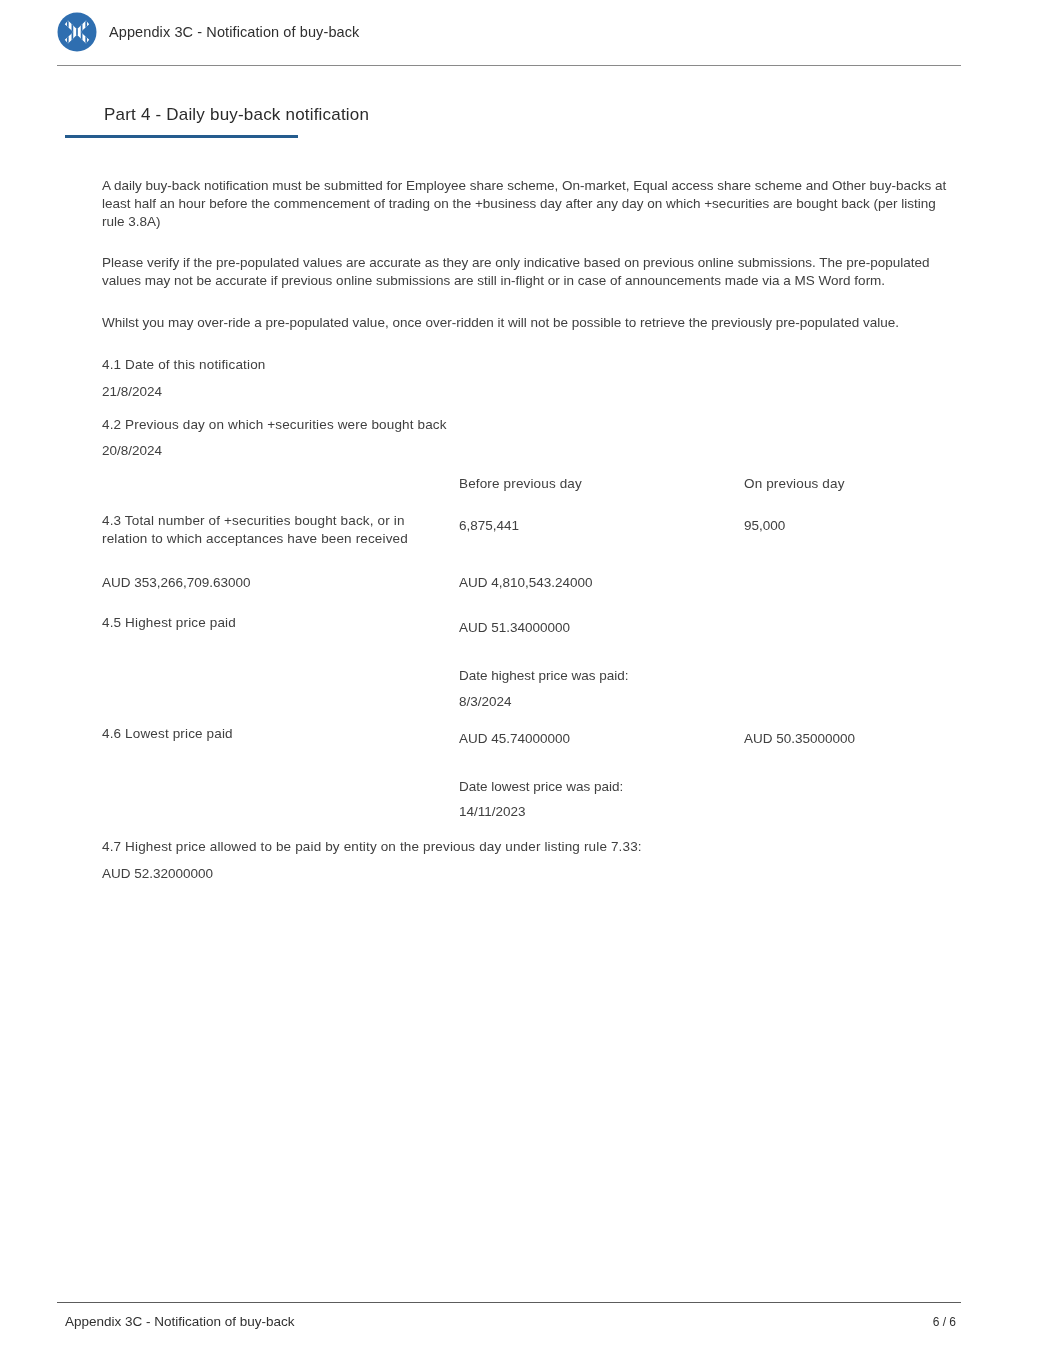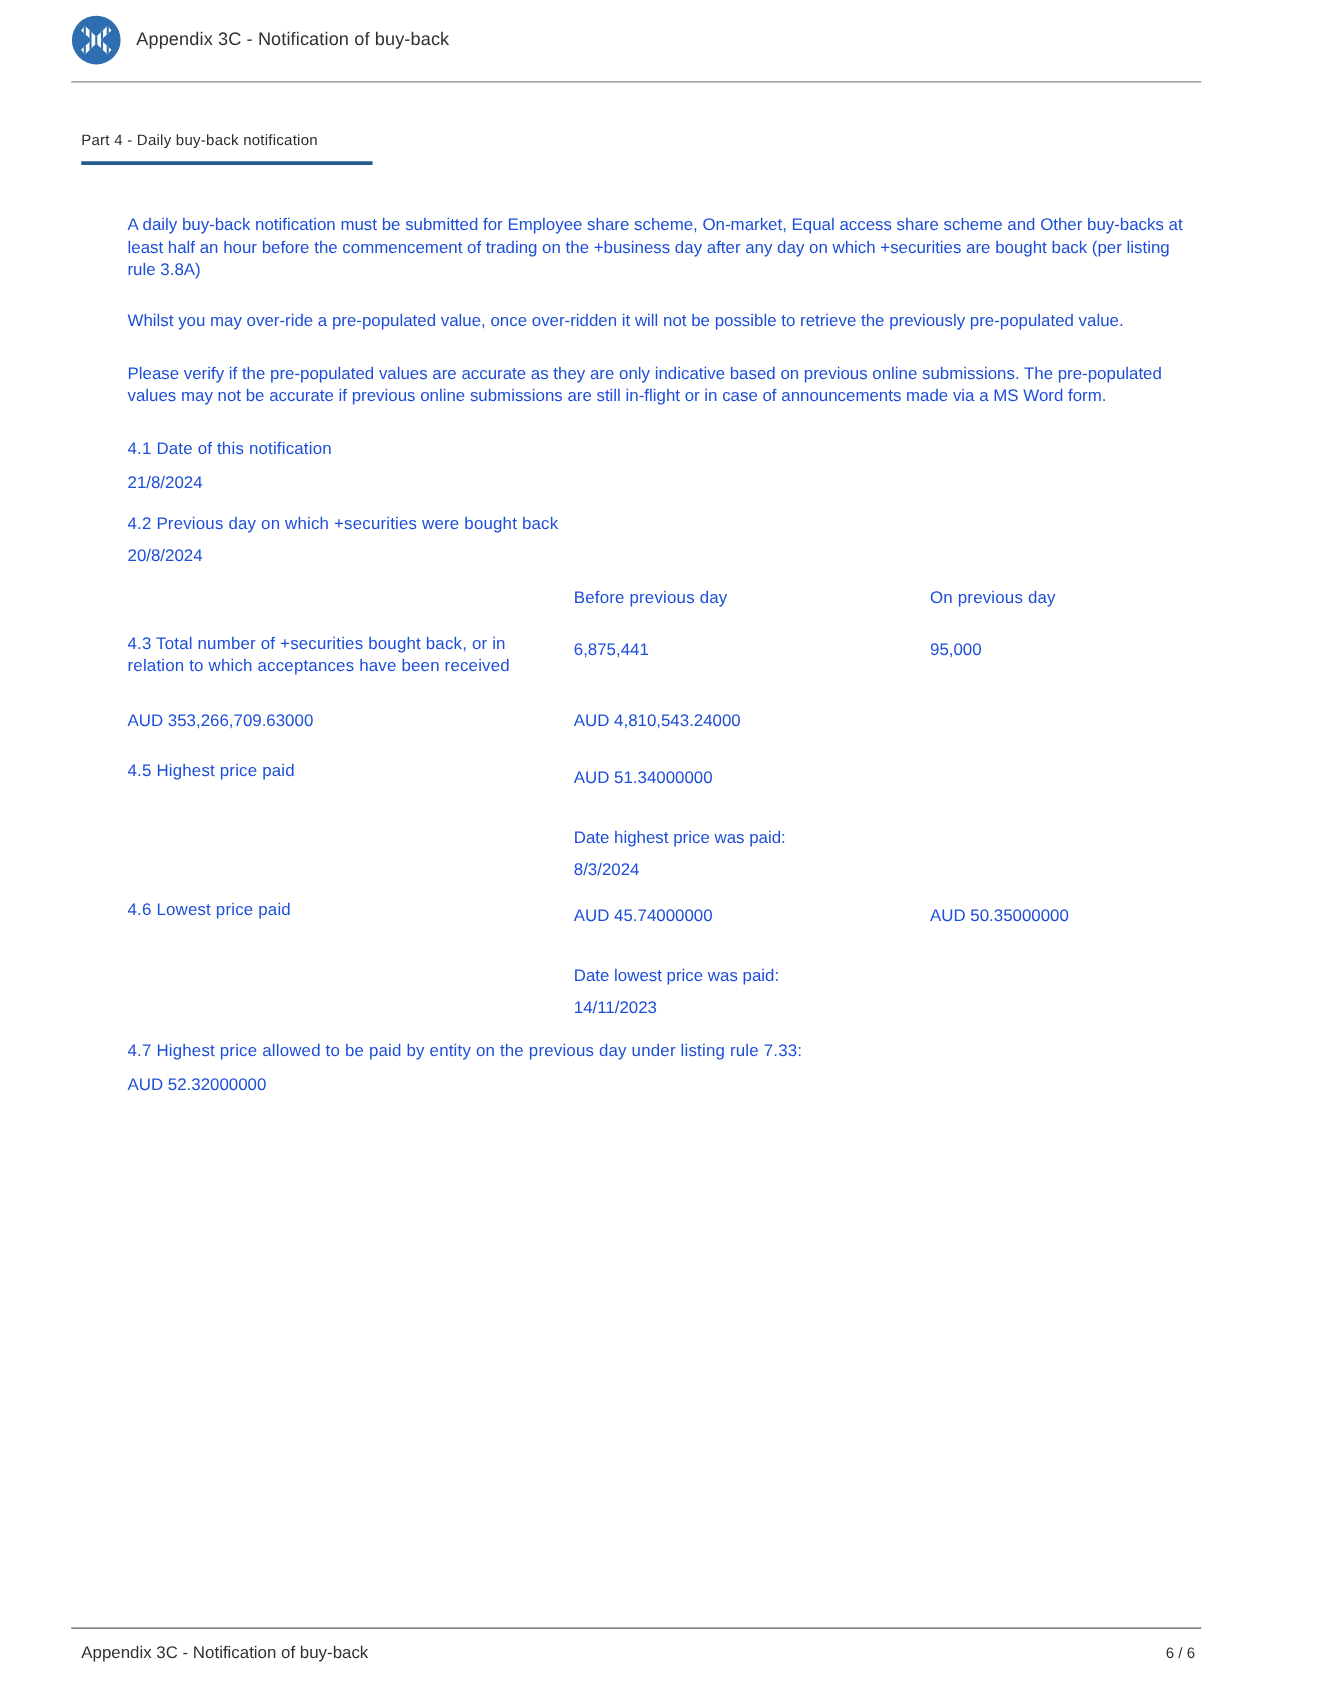--- a/index.html
+++ b/index.html
@@ -22,8 +22,8 @@
   .header-title { font-size:14.5px; color:#2f2f2f; letter-spacing:0.1px; }
   
   .part-heading {
-    margin:39px 0 0 65px;
-    font-size:12px; font-weight:400; color:#2b2b2b; letter-spacing:0.2px;
+    margin:39px 0 0 104px;
+    font-size:17px; font-weight:400; color:#2b2b2b; letter-spacing:0.2px;
   }
   .heading-rule {
     margin:10px 0 0 65px;

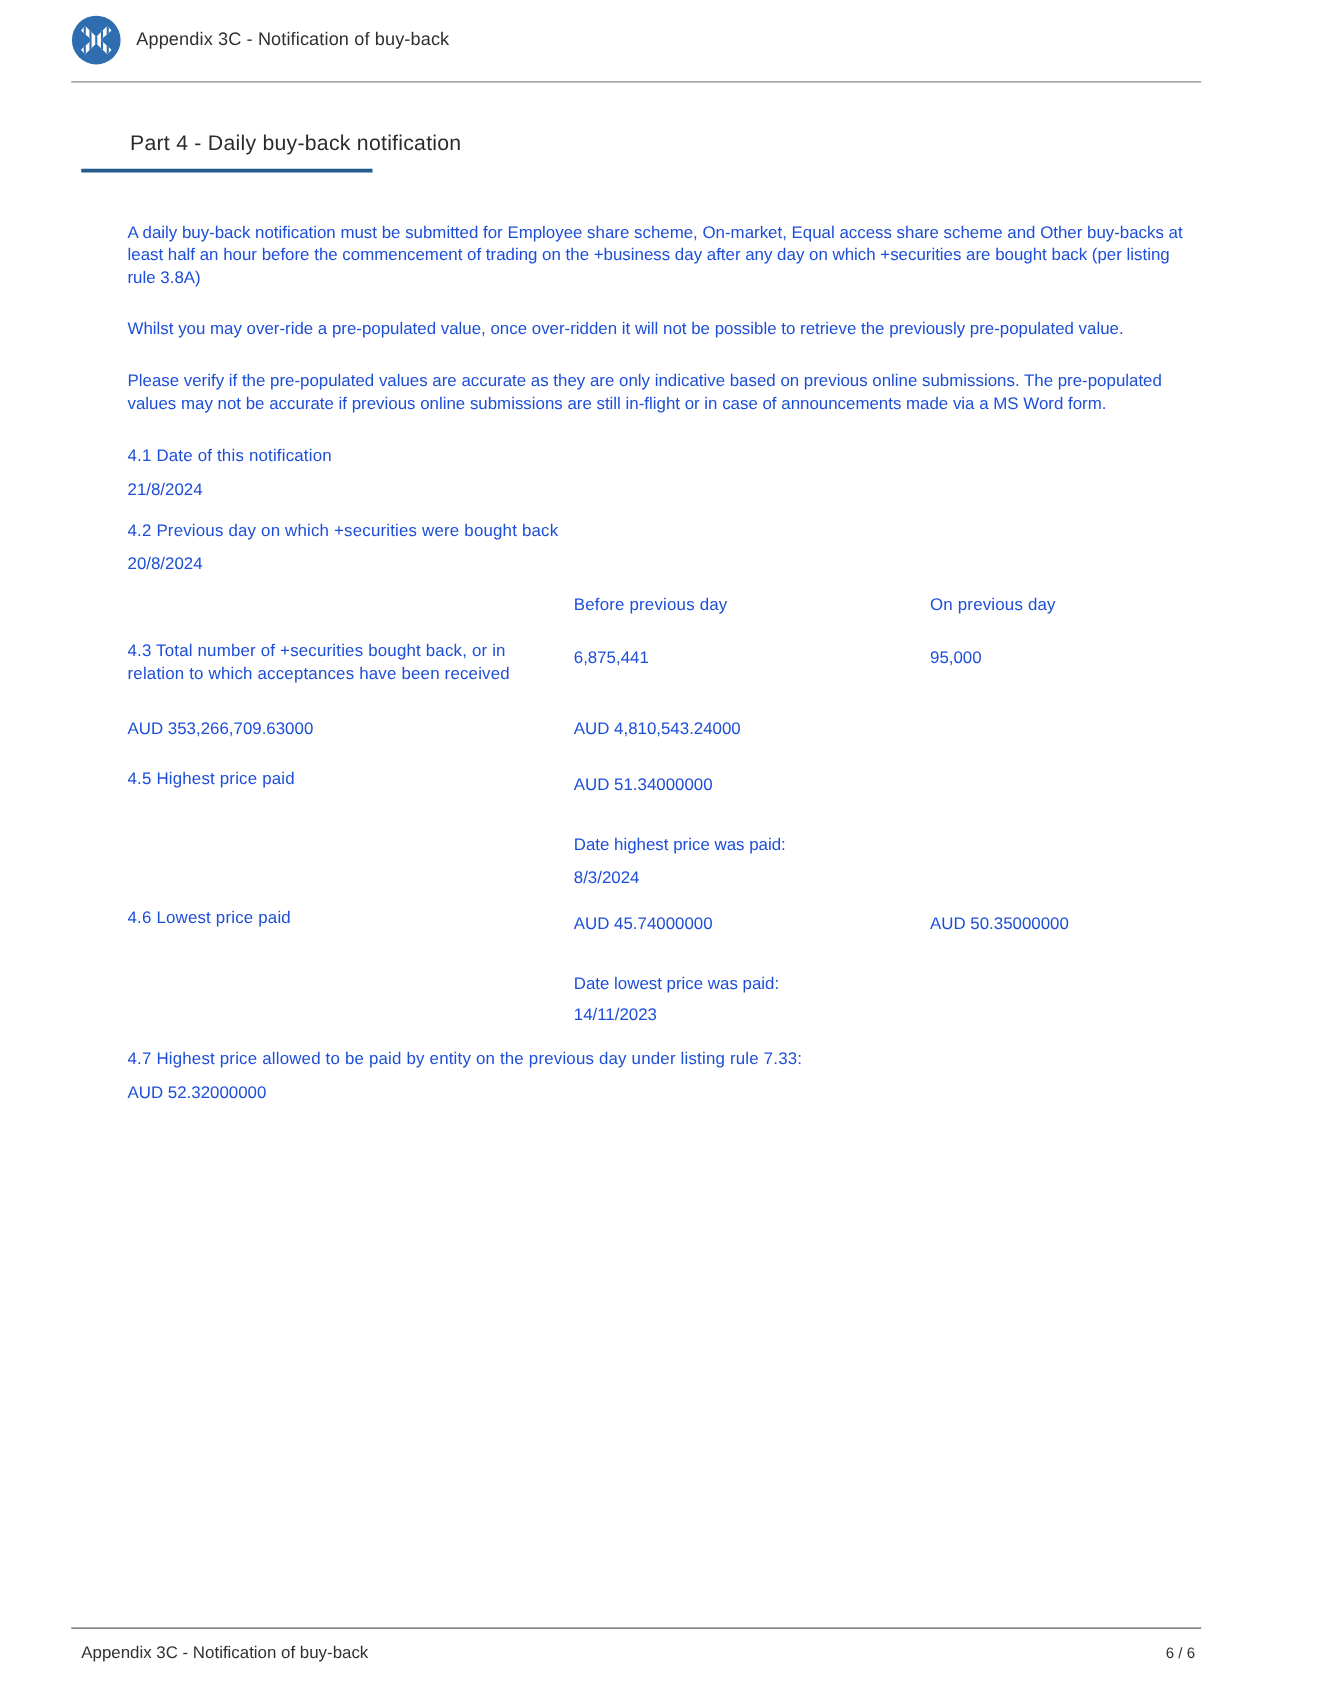--- a/index.html
+++ b/index.html
@@ -34,7 +34,7 @@
   .content {
     margin-left:102px;
     width:856px;
-    font-size:13.5px; line-height:1.32; color:#1d4ed8;
+    font-size:13.5px; line-height:1.32; color:#404040;
   }
   .content p { margin:0 0 24px 0; }
   .content p.first { margin-top:39px; }

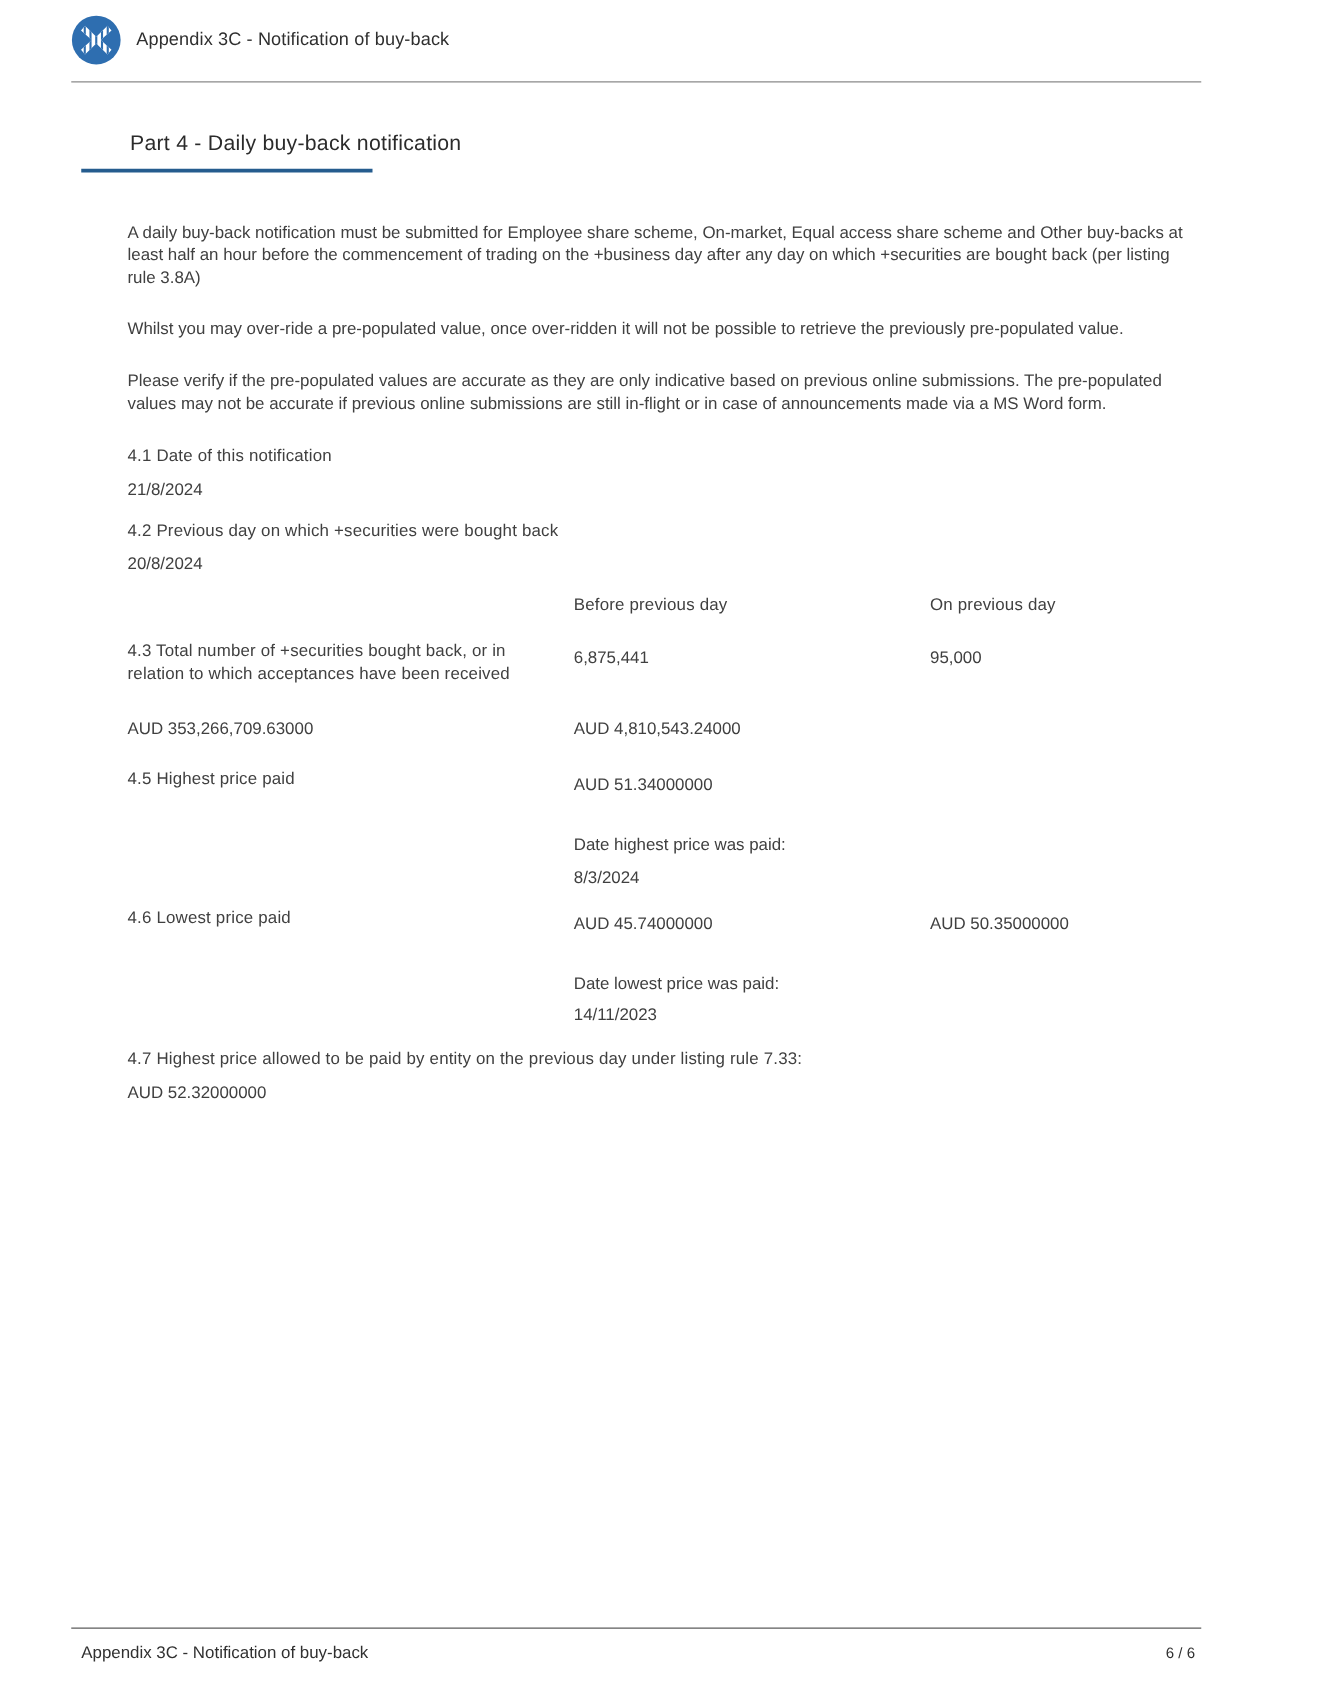--- a/index.html
+++ b/index.html
@@ -105,8 +105,8 @@
   <div class="content">
 
     <p class="first">A daily buy-back notification must be submitted for Employee share scheme, On-market, Equal access share scheme and Other buy-backs at least half an hour before the commencement of trading on the +business day after any day on which +securities are bought back (per listing rule 3.8A)</p>
+    <p>Please verify if the pre-populated values are accurate as they are only indicative based on previous online submissions. The pre-populated values may not be accurate if previous online submissions are still in-flight or in case of announcements made via a MS Word form.</p>
     <p>Whilst you may over-ride a pre-populated value, once over-ridden it will not be possible to retrieve the previously pre-populated value.</p>
-    <p>Please verify if the pre-populated values are accurate as they are only indicative based on previous online submissions. The pre-populated values may not be accurate if previous online submissions are still in-flight or in case of announcements made via a MS Word form.</p>
 
     <div class="q-block">
       <div class="q-label">4.1 Date of this notification</div>

